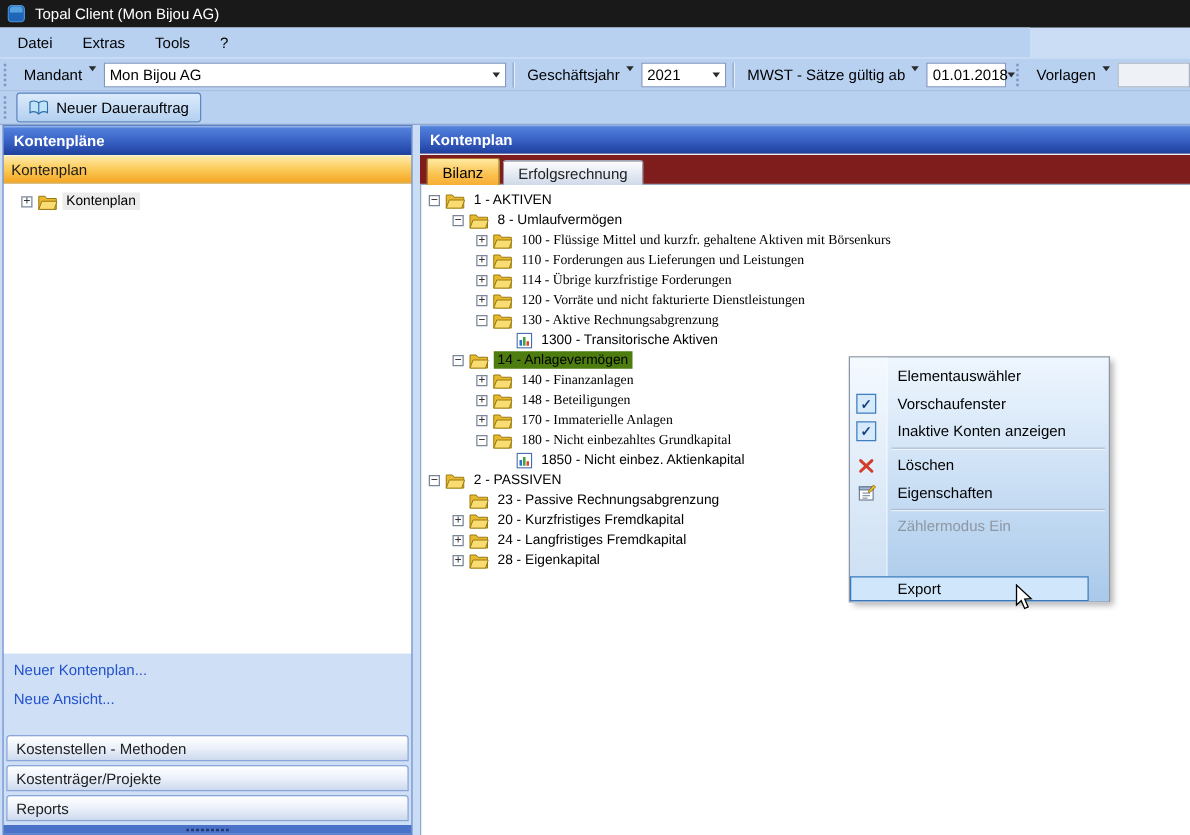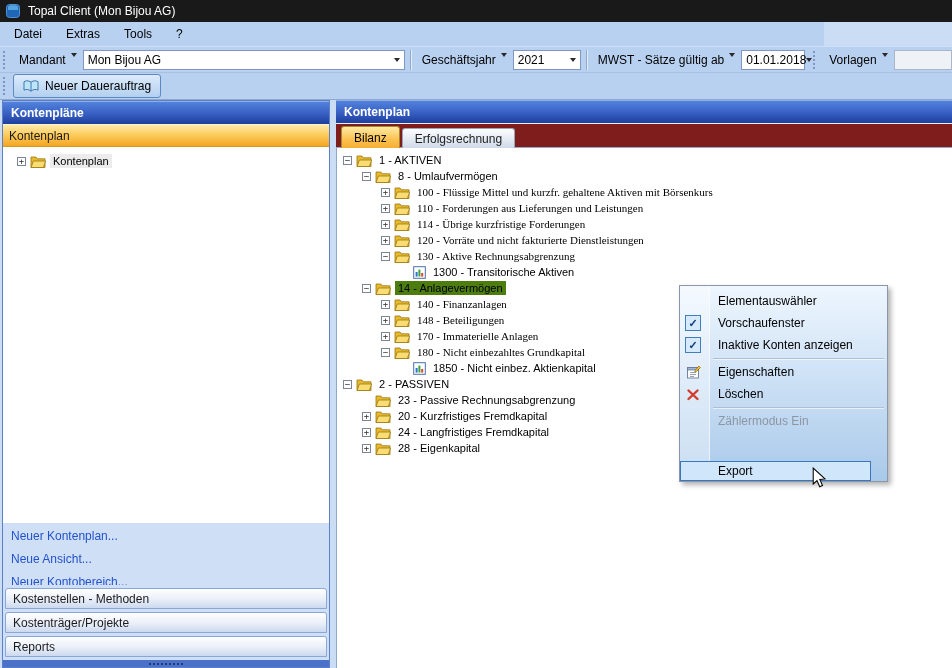--- a/index.html
+++ b/index.html
@@ -393,15 +393,15 @@
     <div class="msep"></div>
     <div class="mi">
       <svg class="mico">
-          <use href="#i-props"></use>
-        </svg>
-      <span>Eigenschaften</span>
+          <use href="#i-xdel"></use>
+        </svg>
+      <span>Löschen</span>
     </div>
     <div class="mi">
       <svg class="mico">
-          <use href="#i-xdel"></use>
-        </svg>
-      <span>Löschen</span>
+          <use href="#i-props"></use>
+        </svg>
+      <span>Eigenschaften</span>
     </div>
     <div class="msep"></div>
     <div class="mi disabled">

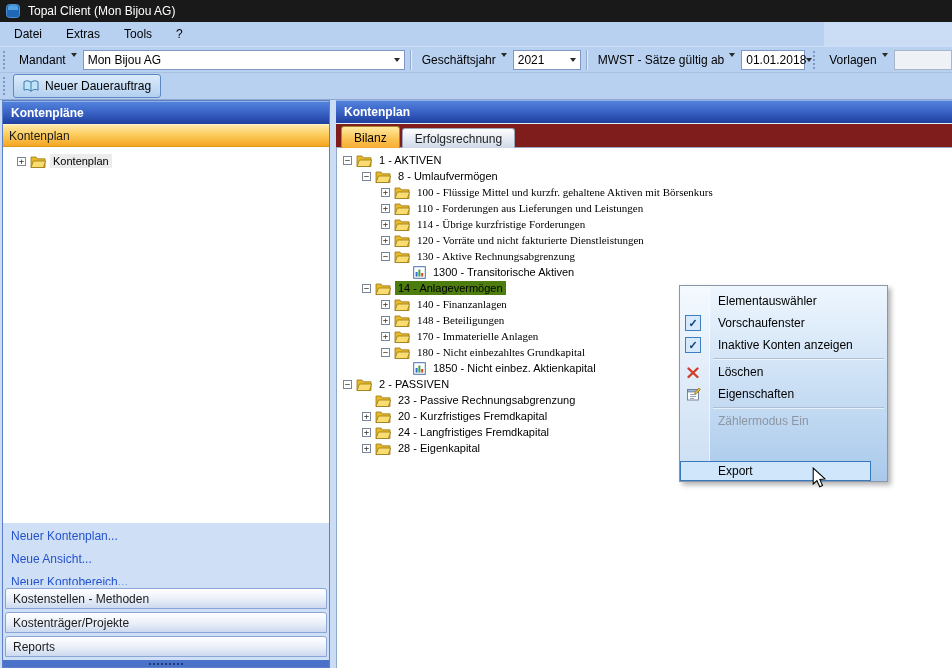--- a/index.html
+++ b/index.html
@@ -222,7 +222,6 @@
   <div class="llinks">
     <div class="link">Neuer Kontenplan...</div>
     <div class="link">Neue Ansicht...</div>
-    <div class="link">Neuer Kontobereich...</div>
   </div>
   <div class="lsections">
     <div class="secbar">Kostenstellen - Methoden</div>

